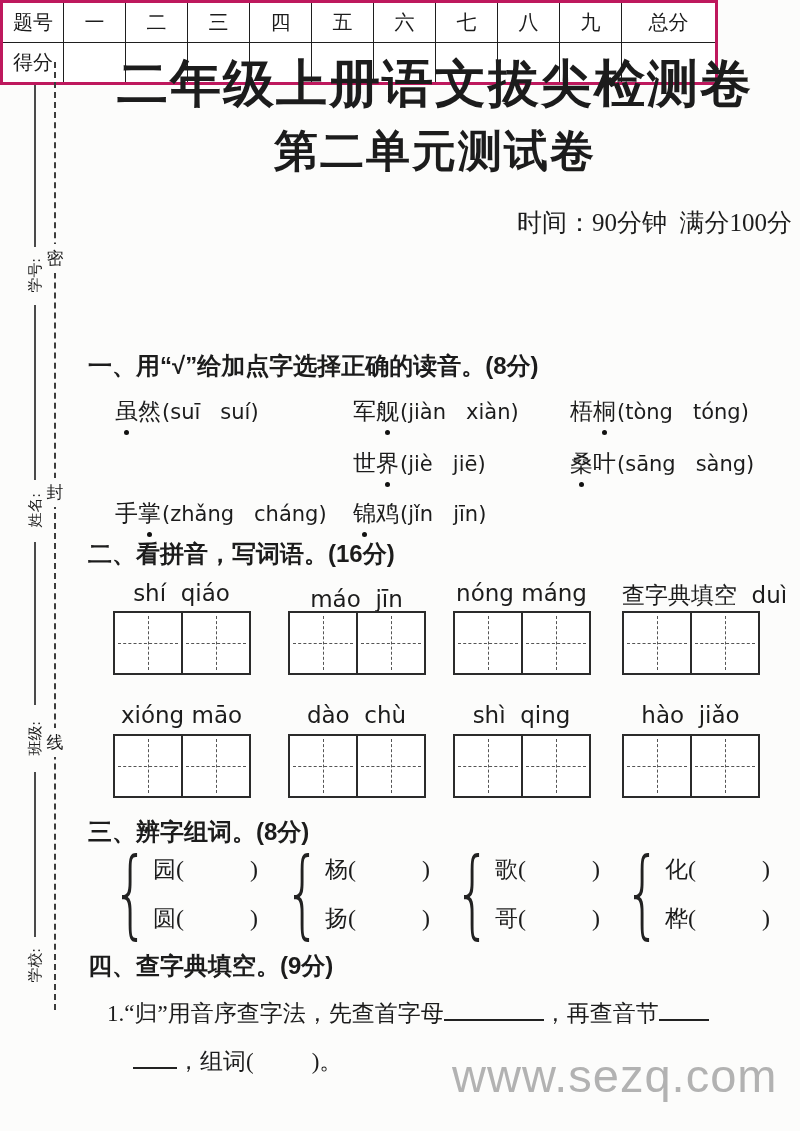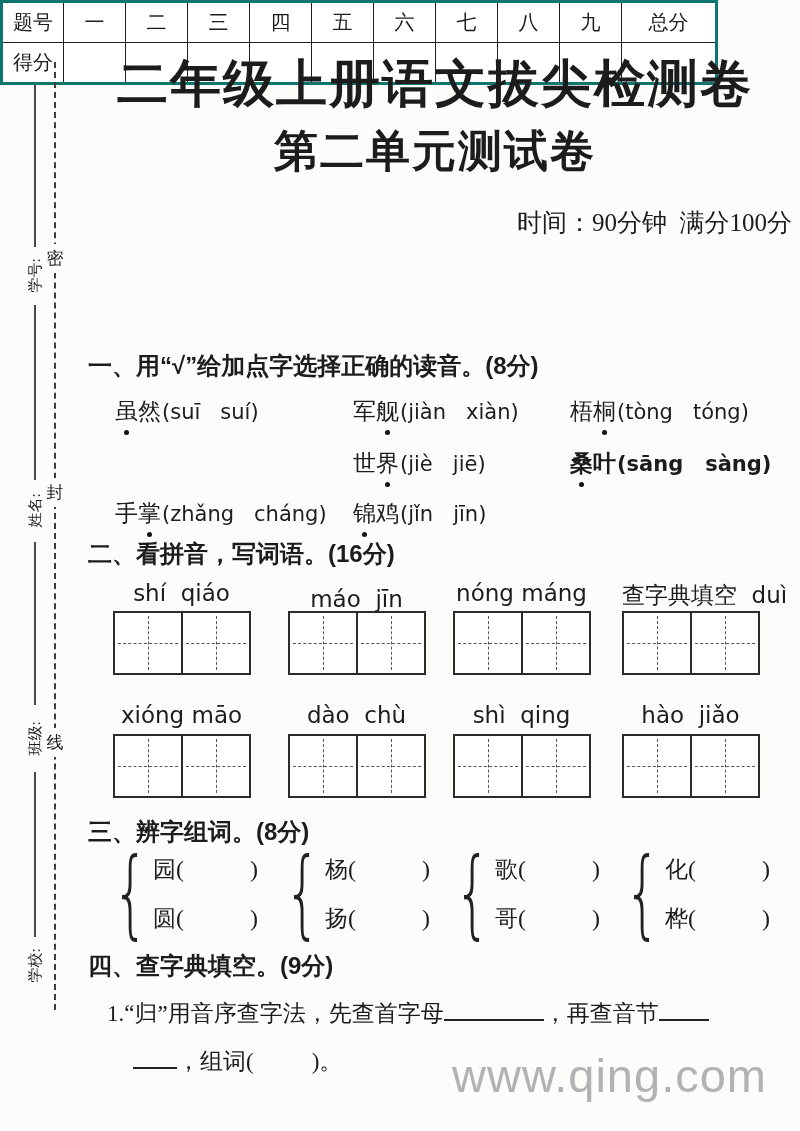--- a/index.html
+++ b/index.html
@@ -25,7 +25,7 @@
   
   .score-table { left:75px; top:248px; border-collapse:collapse; table-layout:fixed; background:#fff; }
   .score-table td { border:1.5px solid #1f1f1f; height:39px; text-align:center; font-size:20px; padding:0; }
-  .score-table { border:3px solid #0f766e; }
+  .score-table { border:3px solid #be185d; }
 
   
   .sec-head { left:75px; font-size:24px; font-weight:700;

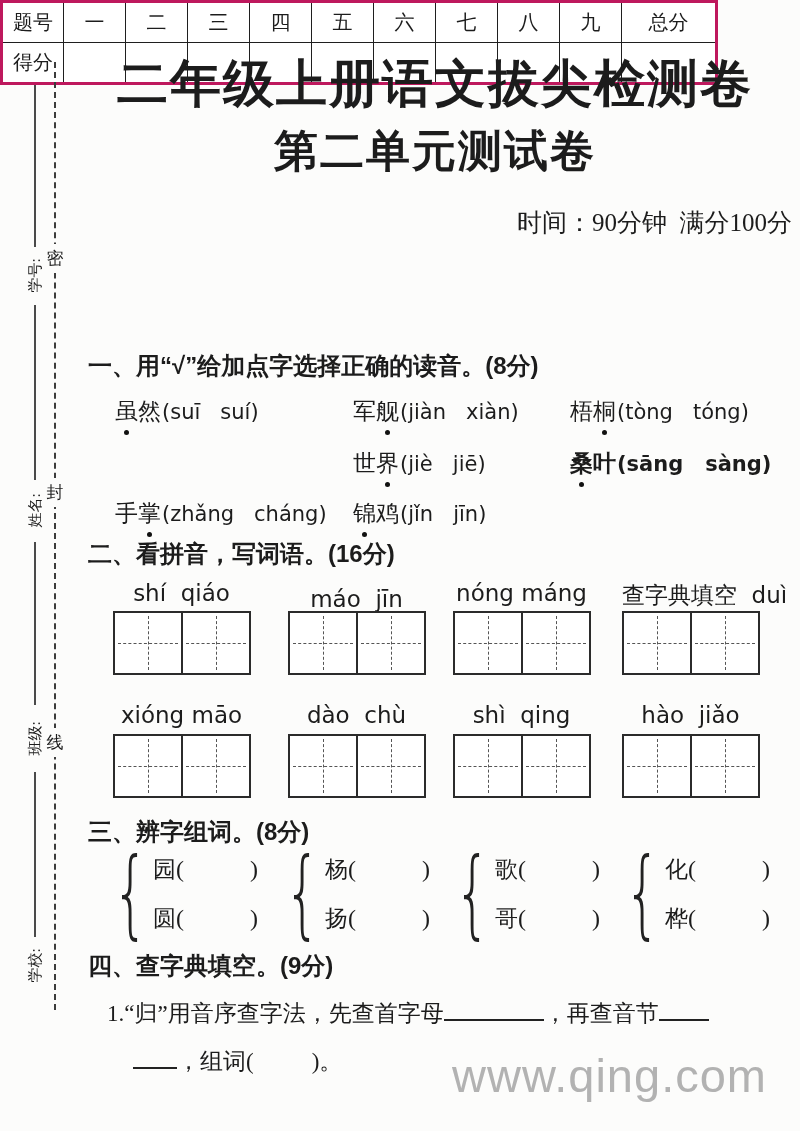--- a/index.html
+++ b/index.html
@@ -143,7 +143,7 @@
   <div class="abs w-item" style="left:353px; top:448px;">
     <span>世</span><span class="dotchar">界</span><span></span><span class="opts">(jiè   jiē)</span>
   </div>
-  <div class="abs w-item" style="left:570px; top:448px;font-weight:bold;">
+  <div class="abs w-item" style="left:570px; top:448px;">
     <span></span><span class="dotchar">桑</span><span>叶</span><span class="opts">(sāng   sàng)</span>
   </div>
   <div class="abs w-item" style="left:115px; top:498px;">

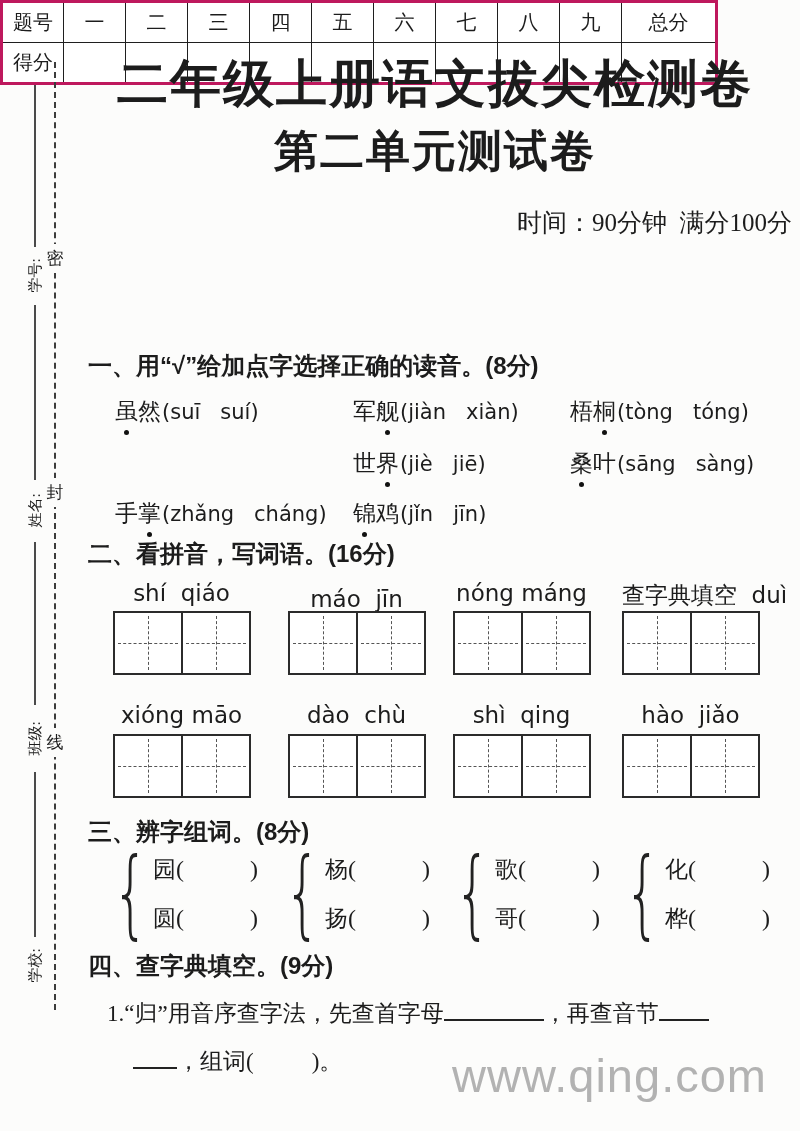--- a/index.html
+++ b/index.html
@@ -239,7 +239,7 @@
     <span class="blank" style="width:44px;"></span><span>，组词(</span><span class="gap" style="width:58px;"></span><span>)。</span>
   </div>
 
-  <div class="abs watermark">www.qing.com</div>
+  <div class="abs watermark">www.sezq.com</div>
 
 </div>
 

